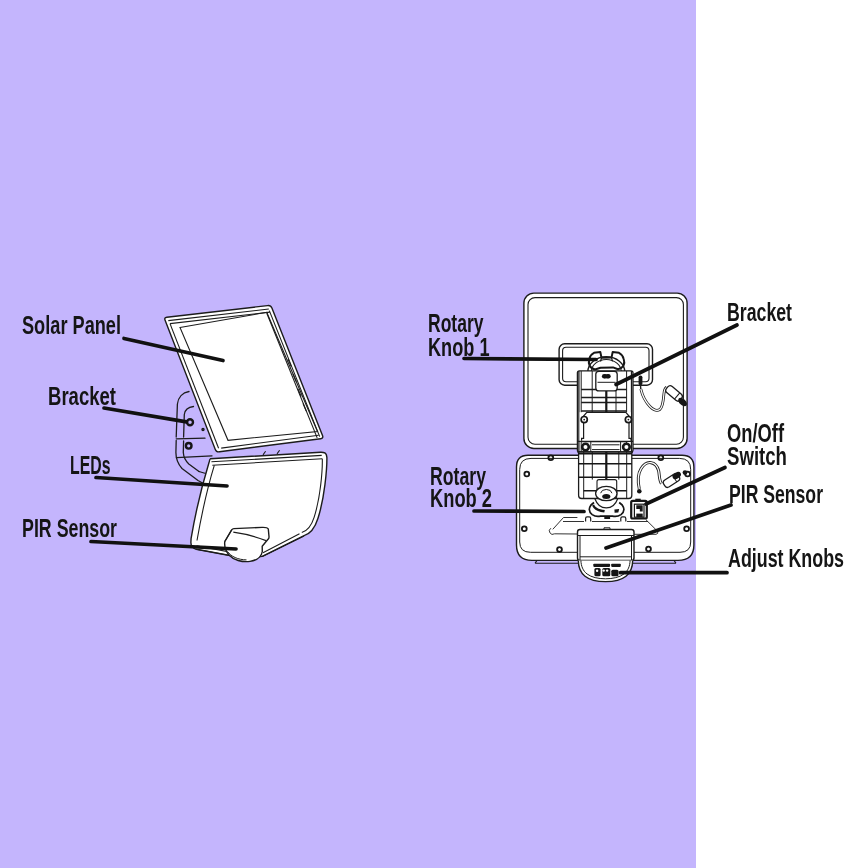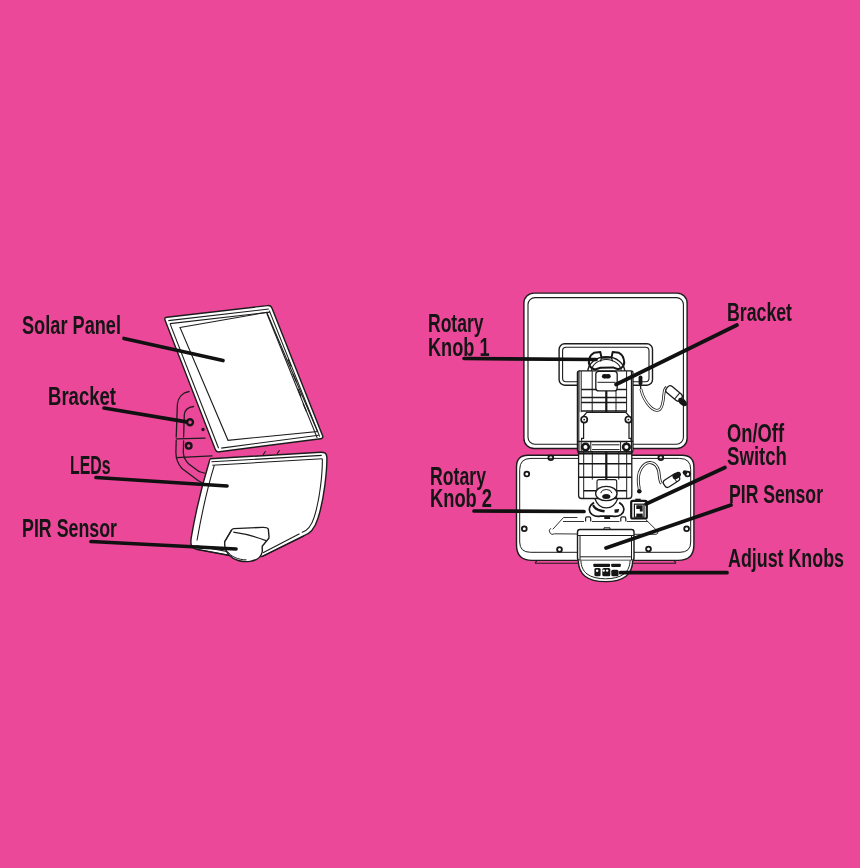--- a/index.html
+++ b/index.html
@@ -3,7 +3,7 @@
 <meta charset="utf-8">
 <style>
   html,body{margin:0;padding:0;background:#fff;}
-  #canvas{width:860px;height:868px;position:relative;background:#ec4899;}
+  #canvas{width:696px;height:868px;position:relative;background:#c4b5fd;}
   svg{display:block;}
   text{font-family:"Liberation Sans",sans-serif;font-weight:bold;fill:#151515;}
 </style>

